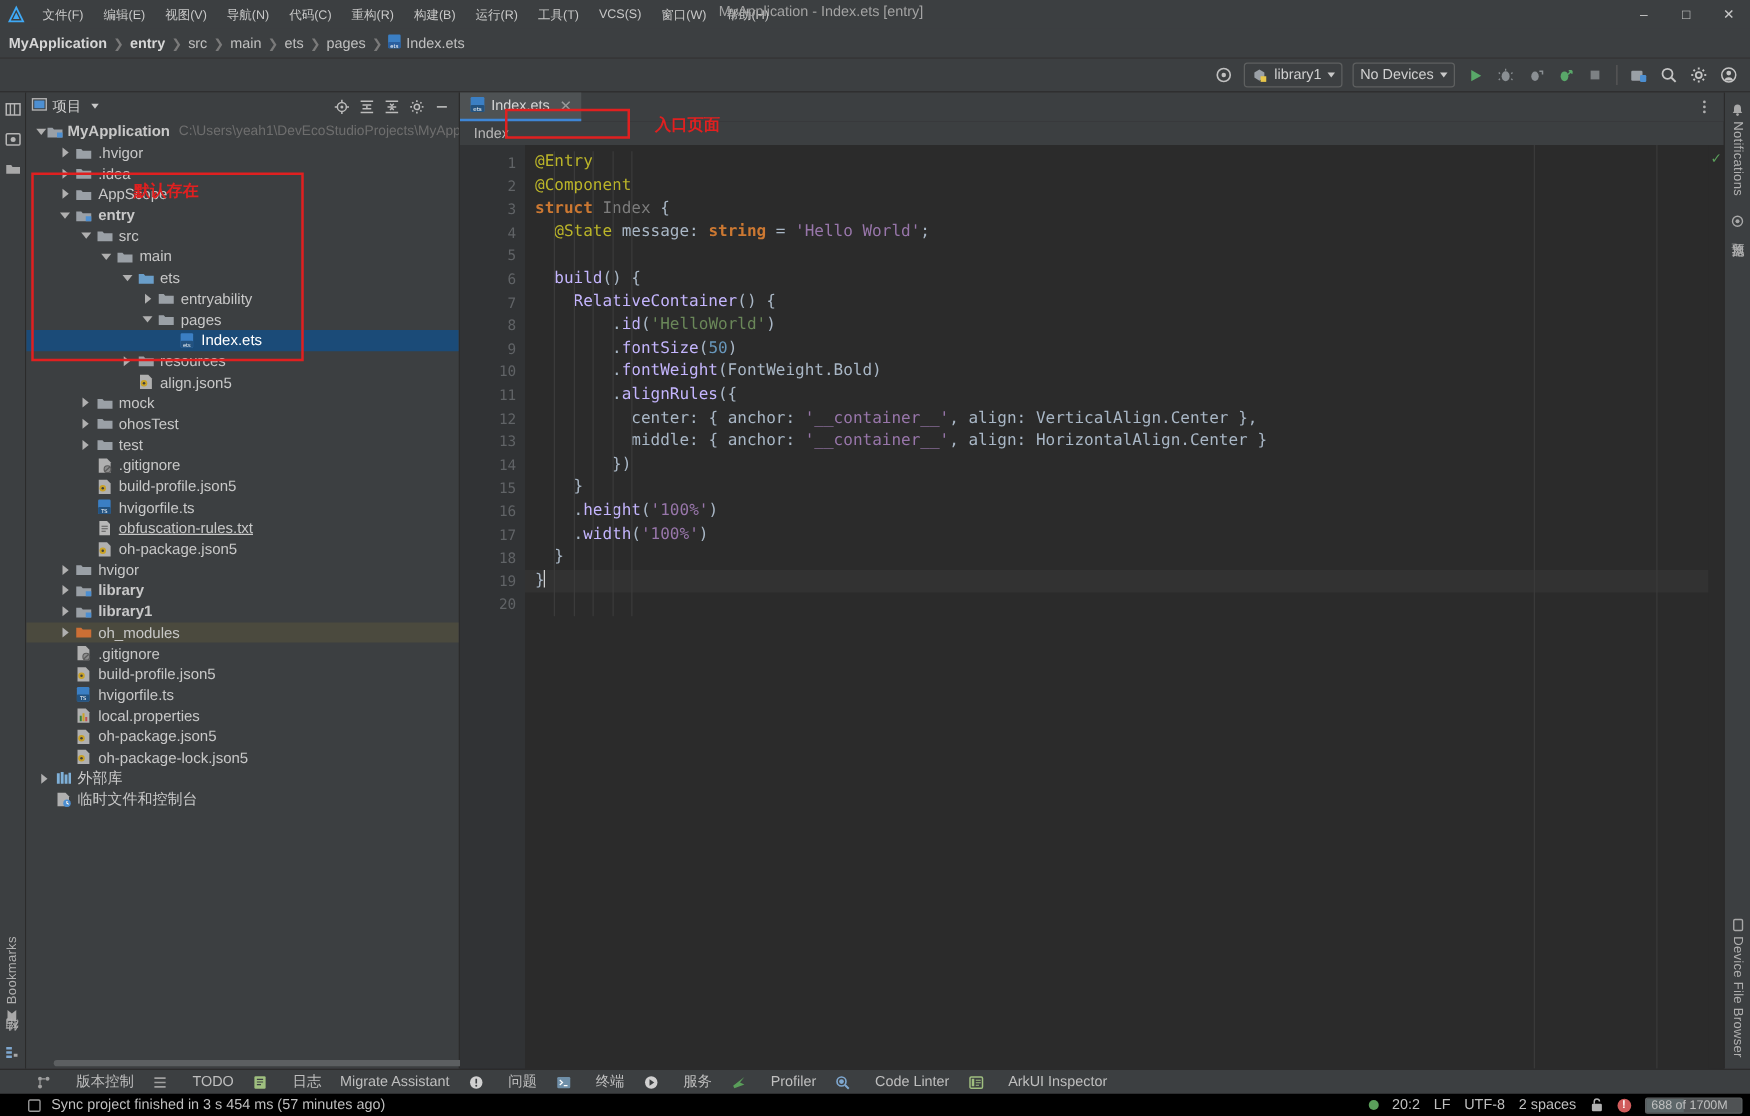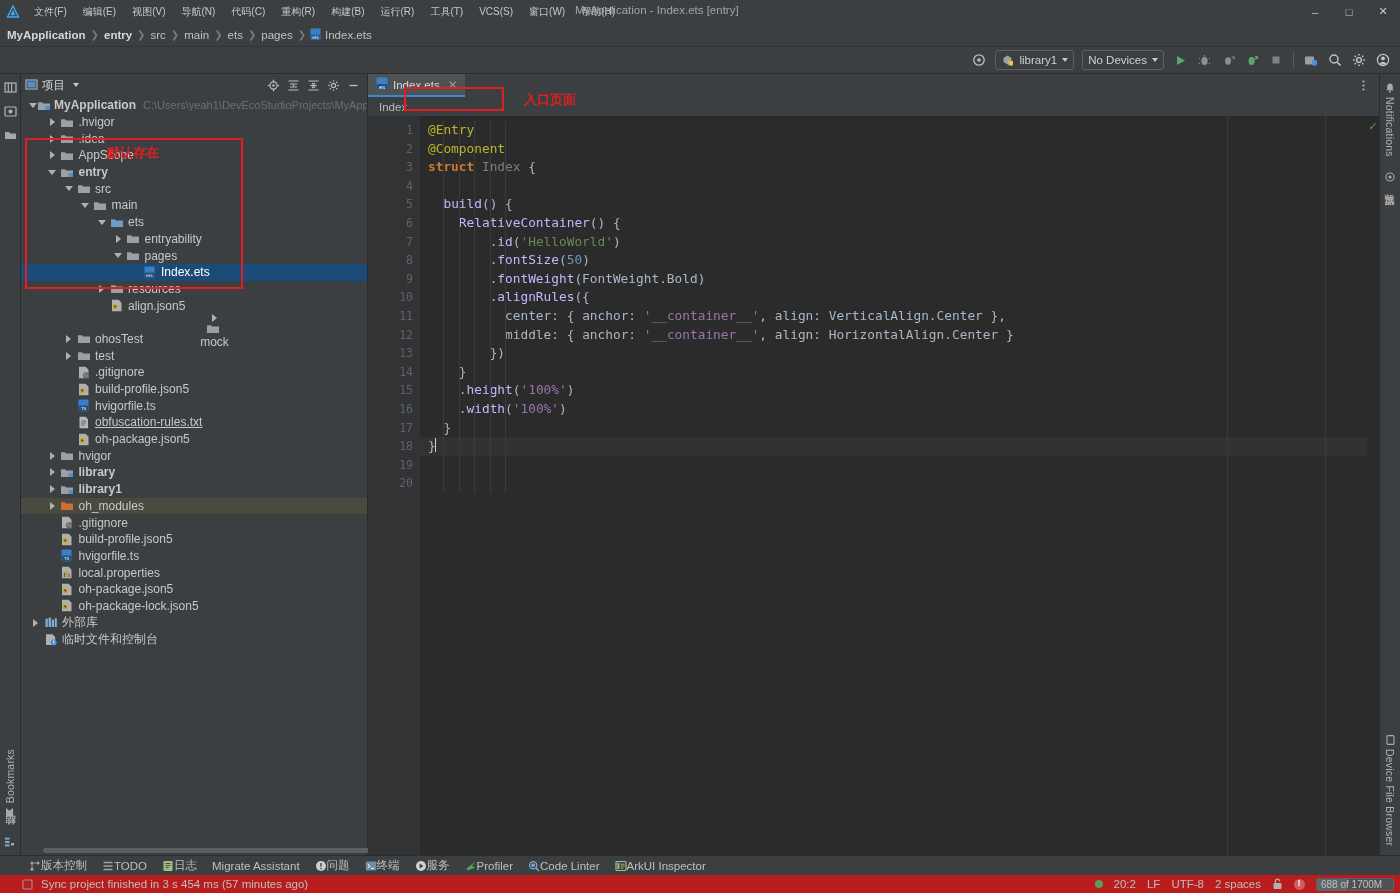--- a/index.html
+++ b/index.html
@@ -795,6 +795,7 @@
         <div class="cline"><span class="k-ann">@Entry</span></div>
             <div class="cline"><span class="k-ann">@Component</span></div>
             <div class="cline"><span class="k-kw">struct </span><span class="k-type">Index </span><span class="k-brace">{</span></div>
+            <div class="cline"><span class="k-ann">  @State </span><span class="k-plain">message</span><span class="k-plain">: </span><span class="k-kw">string</span><span class="k-plain"> = </span><span class="k-str2">'Hello World'</span><span class="k-plain">;</span></div>
             <div class="cline"></div>
             <div class="cline"><span class="k-plain">  </span><span class="k-fn">build</span><span class="k-brace">() {</span></div>
             <div class="cline"><span class="k-plain">    </span><span class="k-fn">RelativeContainer</span><span class="k-brace">() {</span></div>

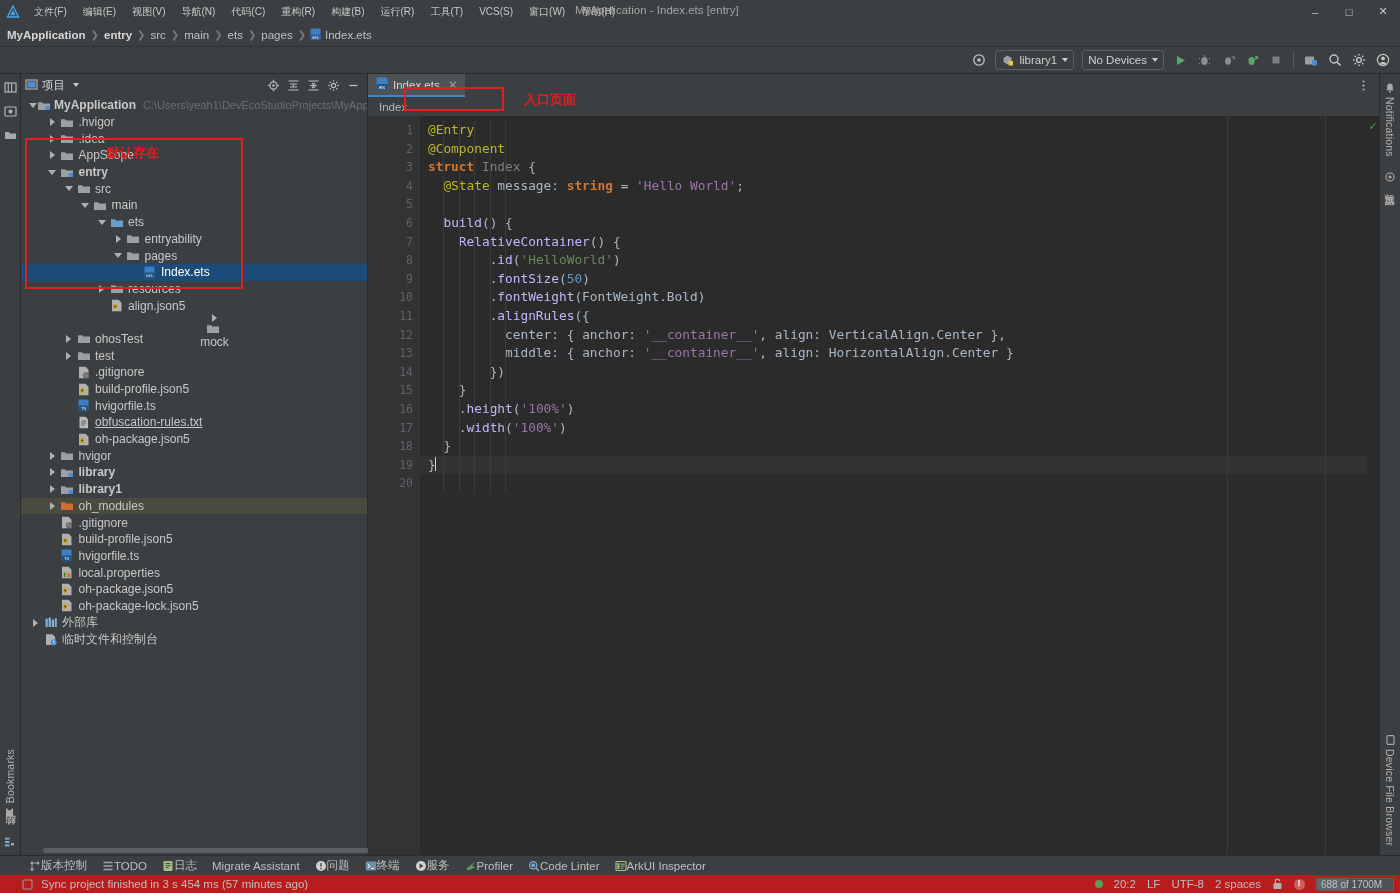--- a/index.html
+++ b/index.html
@@ -523,7 +523,7 @@
             </span>
             <span class="tlabel">align.json5</span>
           </div>
-          <div class="trow" style="padding-left: 41px; flex-direction: column;">
+          <div class="trow" style="padding-left: 41px;">
             <span class="arrow closed"></span>
             <span class="ticon">
               <svg width="14" height="13" viewBox="0 0 14 13">

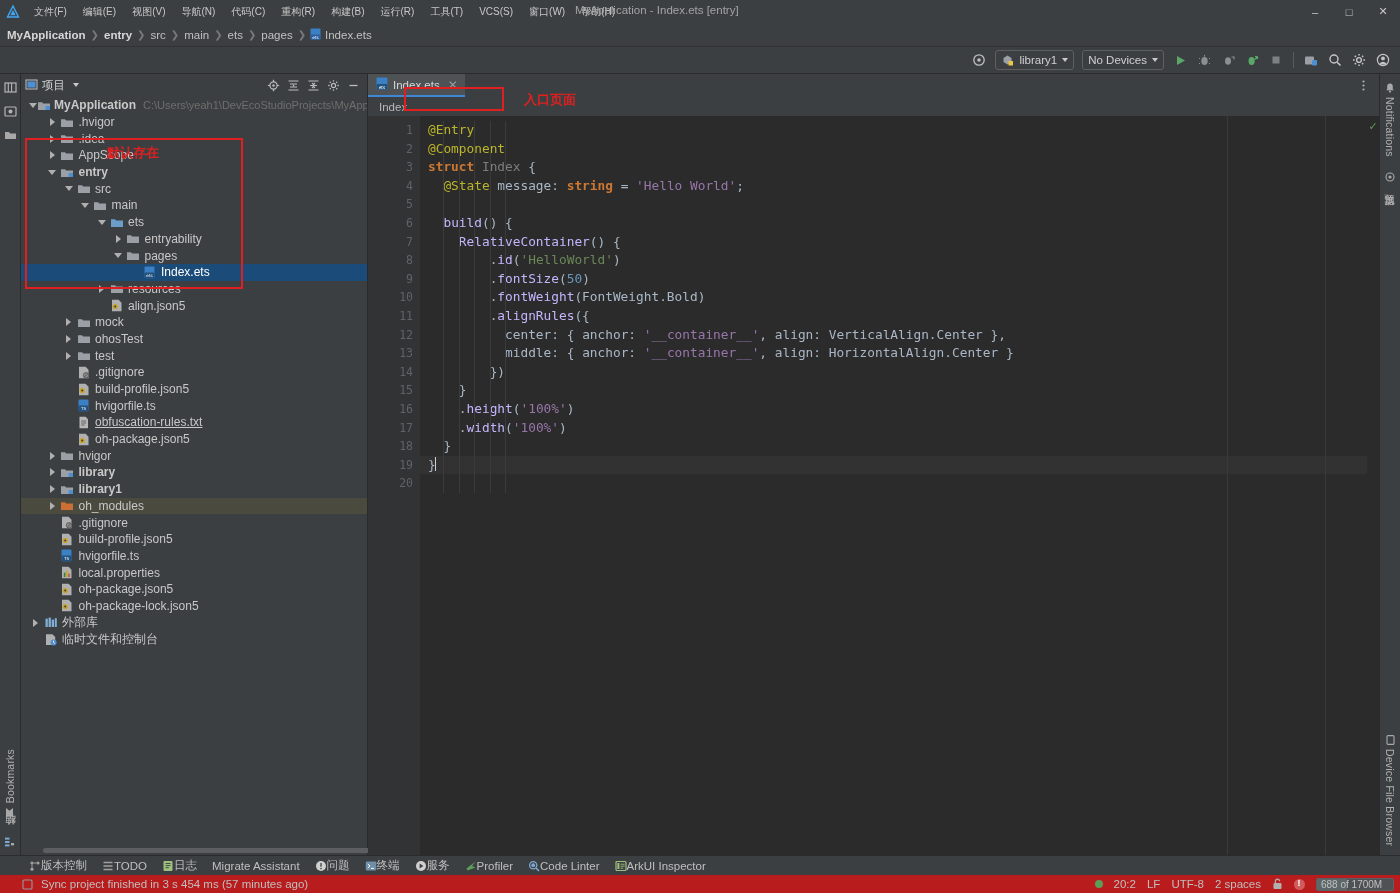--- a/index.html
+++ b/index.html
@@ -143,7 +143,7 @@
     gap: 1px; padding-left: 22px; font-size: 11.5px; color: #bfbfbf; flex: 0 0 20px;
     border-top: 1px solid #2b2b2b;
   }
-  .bb-item { display: flex; align-items: center; gap: 0; padding: 1px 7px; border-radius: 3px; white-space:nowrap;}
+  .bb-item { display: flex; align-items: center; gap: 20px; padding: 1px 7px; border-radius: 3px; white-space:nowrap;}
   .statusbar {
     height: 18px; background: #b91c1c; display: flex; align-items: center;
     padding: 0 6px 0 22px; font-size: 11.5px; color: #bfbfbf; flex: 0 0 18px;

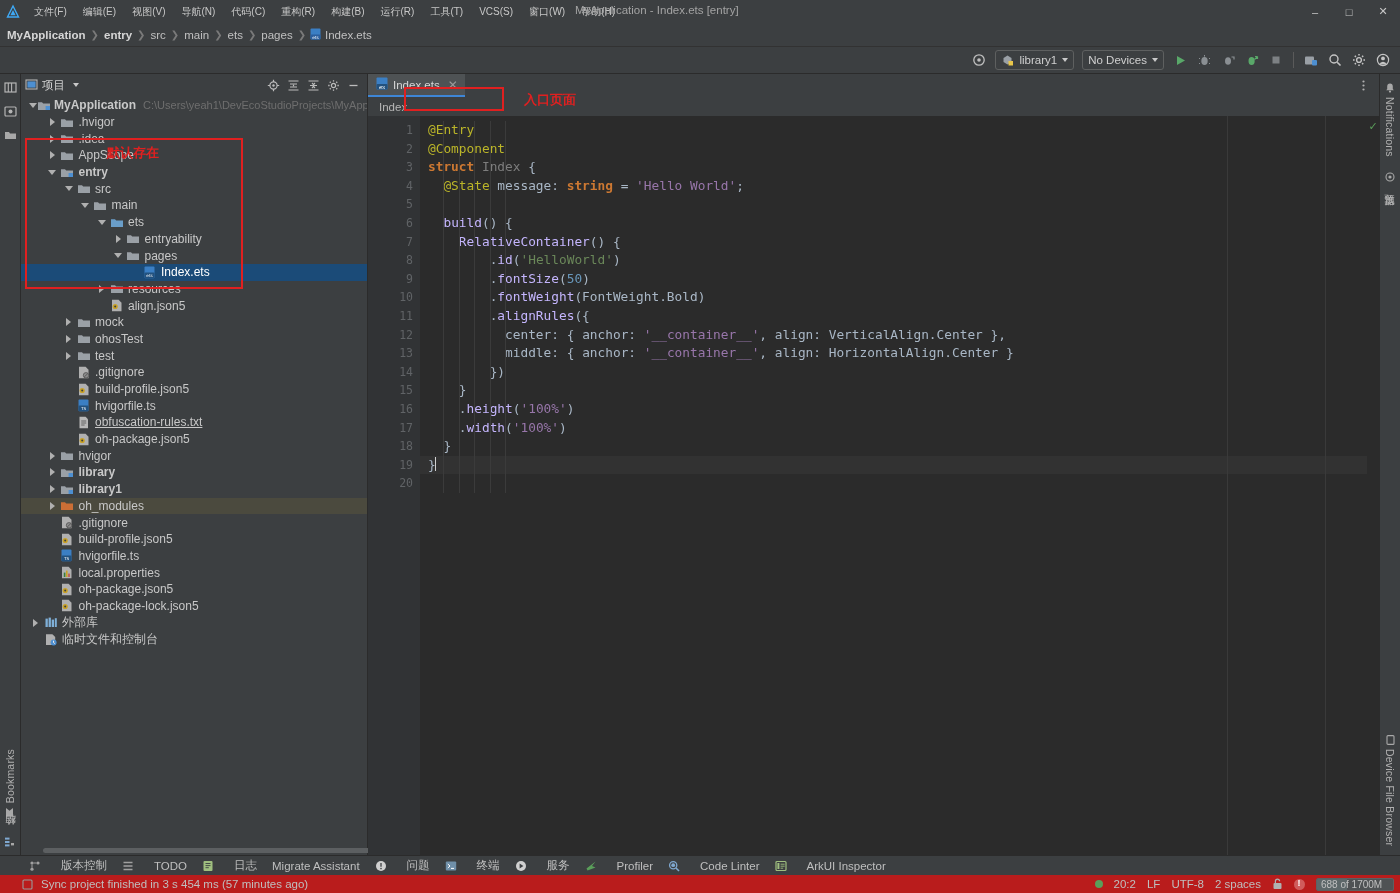--- a/index.html
+++ b/index.html
@@ -145,7 +145,7 @@
   }
   .bb-item { display: flex; align-items: center; gap: 20px; padding: 1px 7px; border-radius: 3px; white-space:nowrap;}
   .statusbar {
-    height: 18px; background: #b91c1c; display: flex; align-items: center;
+    height: 18px; background: #000000; display: flex; align-items: center;
     padding: 0 6px 0 22px; font-size: 11.5px; color: #bfbfbf; flex: 0 0 18px;
   }
   .sb-right { margin-left: auto; display: flex; align-items: center; gap: 11px; }

